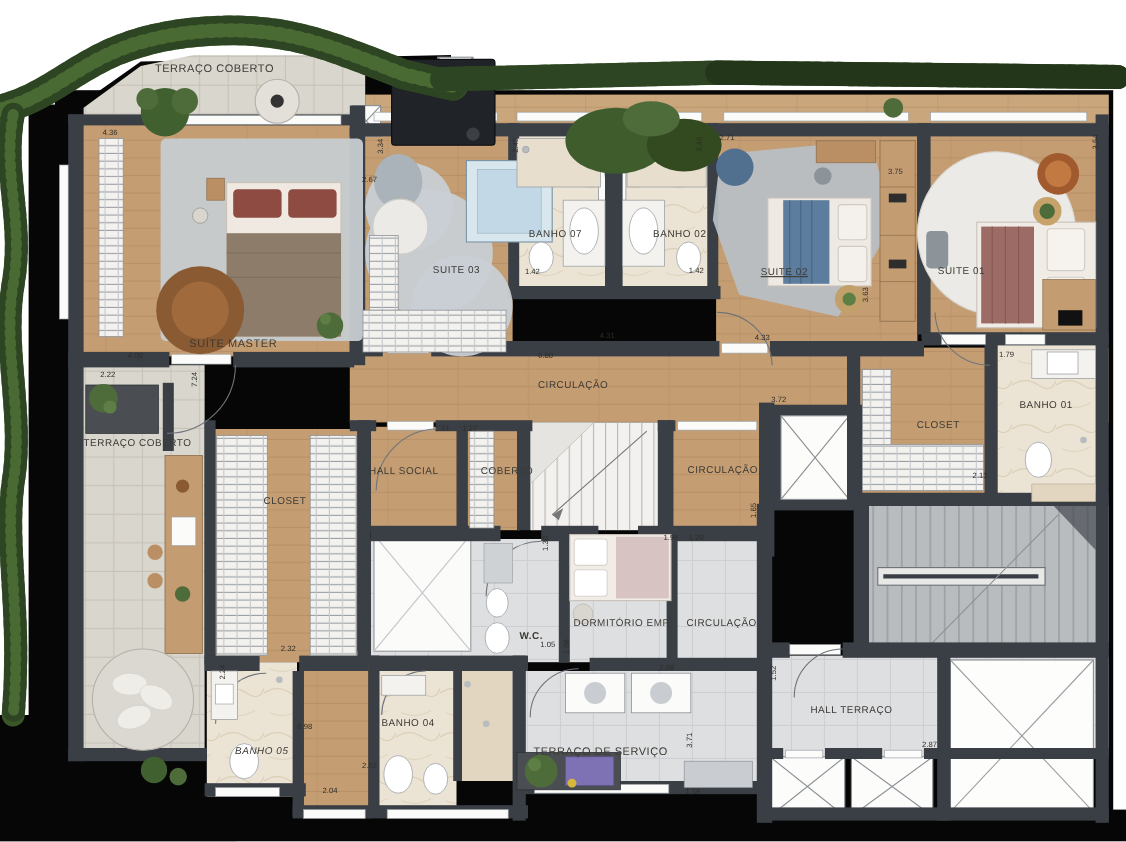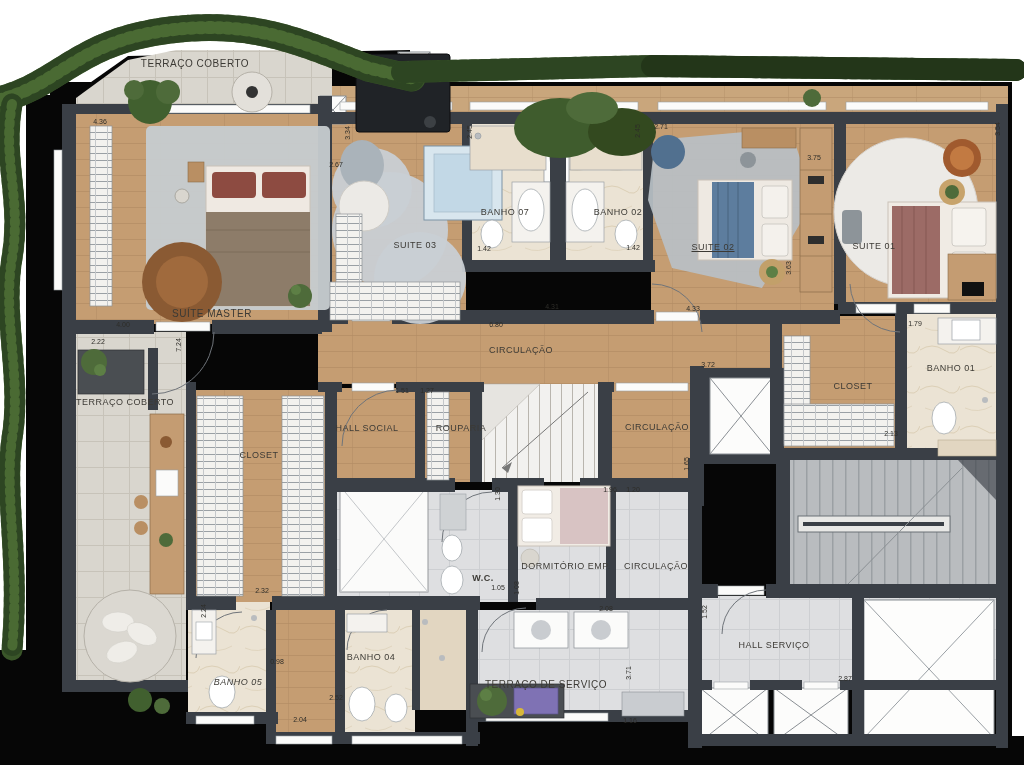--- a/index.html
+++ b/index.html
@@ -467,7 +467,7 @@
       <div class="room-label" style="left: 853px; top: 386px;">CLOSET</div>
       <div class="room-label" style="left: 125px; top: 402px;">TERRAÇO COBERTO</div>
       <div class="room-label" style="left: 367px; top: 428px;">HALL SOCIAL</div>
-      <div class="room-label" style="left: 461px; top: 428px;">ROUPARIA</div>
+      <div class="room-label" style="left: 461px; top: 428px;">COBERTO</div>
       <div class="room-label" style="left: 657px; top: 427px;">CIRCULAÇÃO</div>
       <div class="room-label" style="left: 259px; top: 455px;">CLOSET</div>
       <div class="room-label" style="left: 483px; top: 578px; font-weight: bold;">W.C.</div>

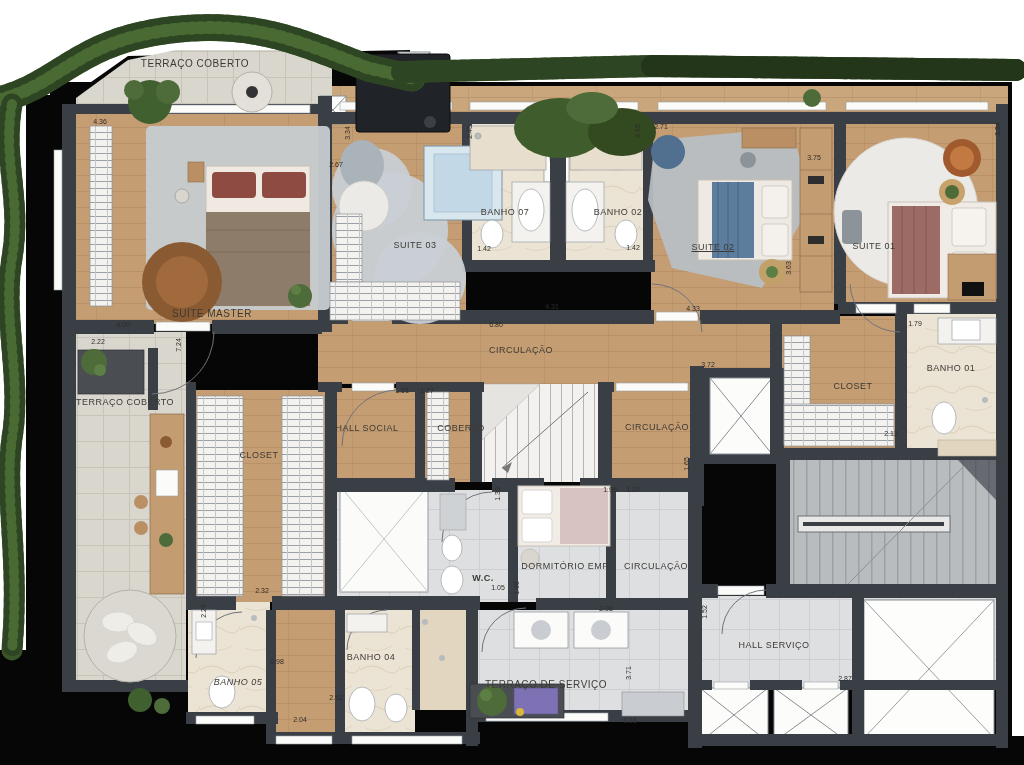--- a/index.html
+++ b/index.html
@@ -476,7 +476,7 @@
       <div class="room-label" style="left: 238px; top: 682px; font-style: italic;">BANHO 05</div>
       <div class="room-label" style="left: 371px; top: 657px;">BANHO 04</div>
       <div class="room-label big" style="left: 546px; top: 684px;">TERRAÇO DE SERVIÇO</div>
-      <div class="room-label" style="left: 774px; top: 645px;">HALL SERVIÇO</div>
+      <div class="room-label" style="left: 774px; top: 645px;">HALL TERRAÇO</div>
       <div class="dim" style="left: 100px; top: 121px;">4.36</div>
       <div class="dim v" style="left: 347px; top: 133px;">3.34</div>
       <div class="dim" style="left: 336px; top: 164px;">2.67</div>

